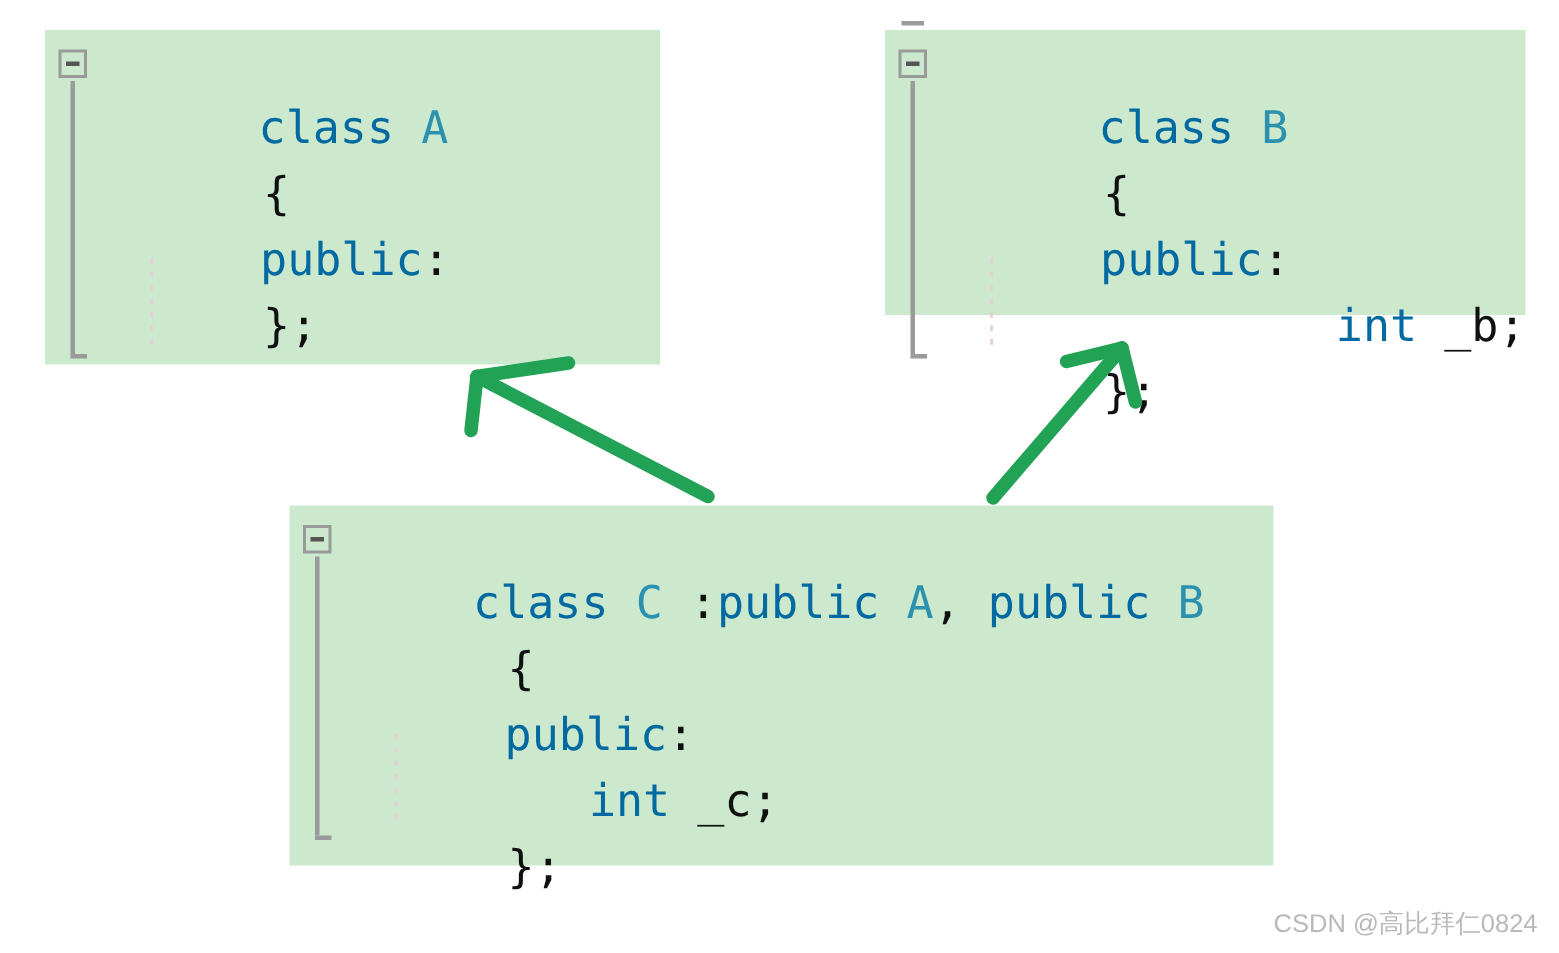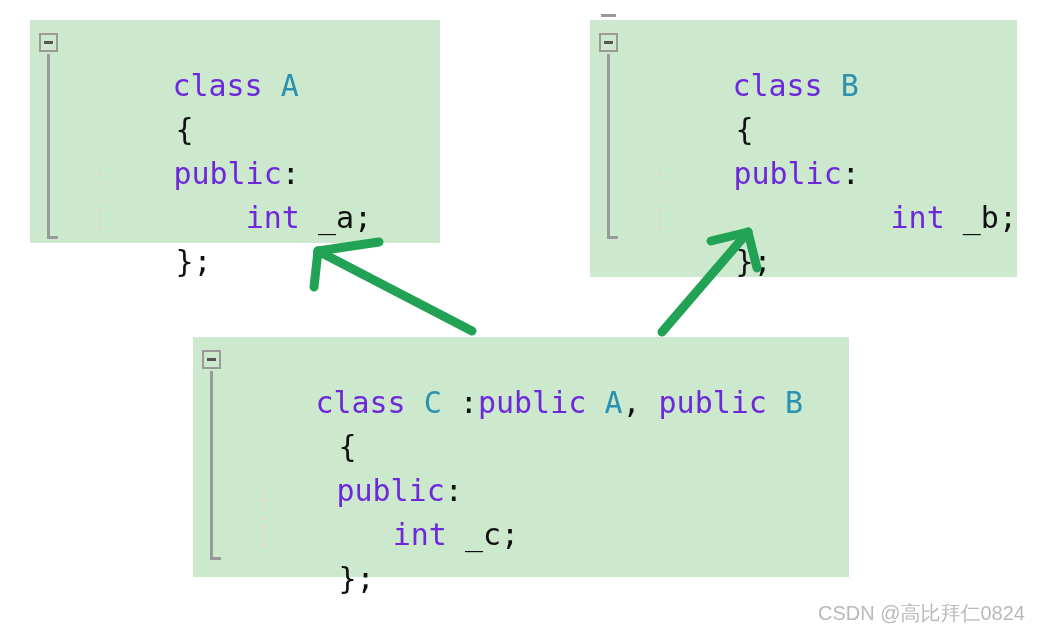--- a/index.html
+++ b/index.html
@@ -32,7 +32,7 @@
   }
 
   
-  .kw   { color: #6d28d9; }   
+  .kw   { color: #0369a1; }   
   .type { color: #2b91af; }   
   .pun  { color: #101010; }   
   .id   { color: #101010; }   

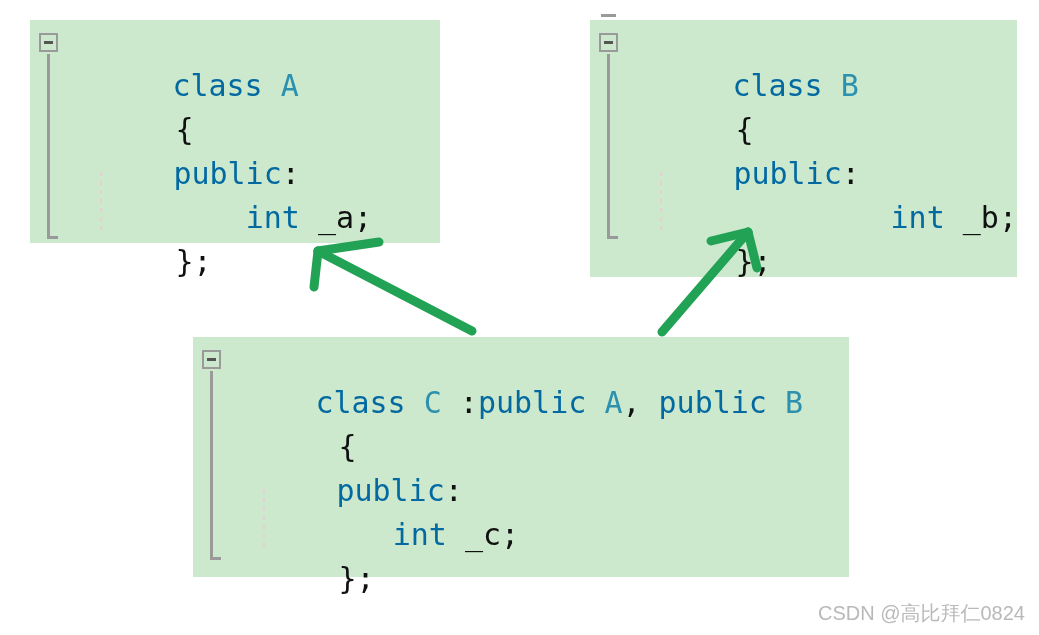--- a/index.html
+++ b/index.html
@@ -149,7 +149,7 @@
     </div>
   </div>
 
-  <div class="code-block" id="block-class-b" style="left:590px; top:20px; width:427px; height:257px;">
+  <div class="code-block" id="block-class-b" style="left:590px; top:20px; width:427px; height:190px;">
     <div class="gutter">
       <div class="stub-top"></div>
       <div class="collapse-box"></div>

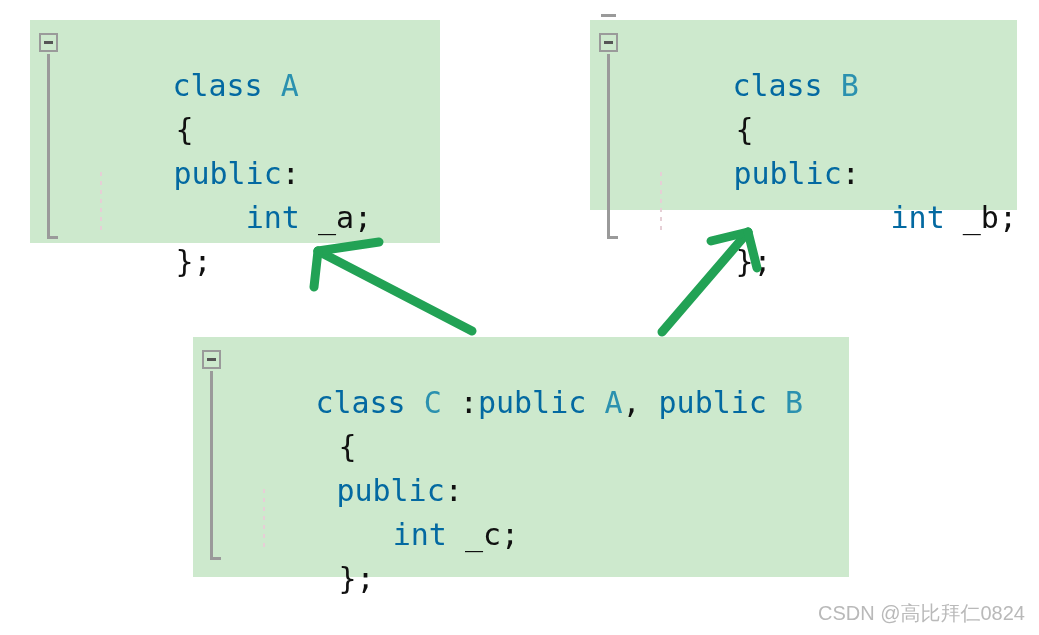--- a/index.html
+++ b/index.html
@@ -141,9 +141,6 @@
     <div class="code-line" style="padding-left:35px;">
       <span class="kw">public</span><span class="pun">:</span>
     </div>
-    <div class="code-line" style="padding-left:35px;">
-      <span class="pun">    </span><span class="kw">int</span><span class="pun"> </span><span class="id">_a</span><span class="pun">;</span>
-    </div>
     <div class="code-line" style="padding-left:37px;">
       <span class="pun">}</span><span class="pun">;</span>
     </div>

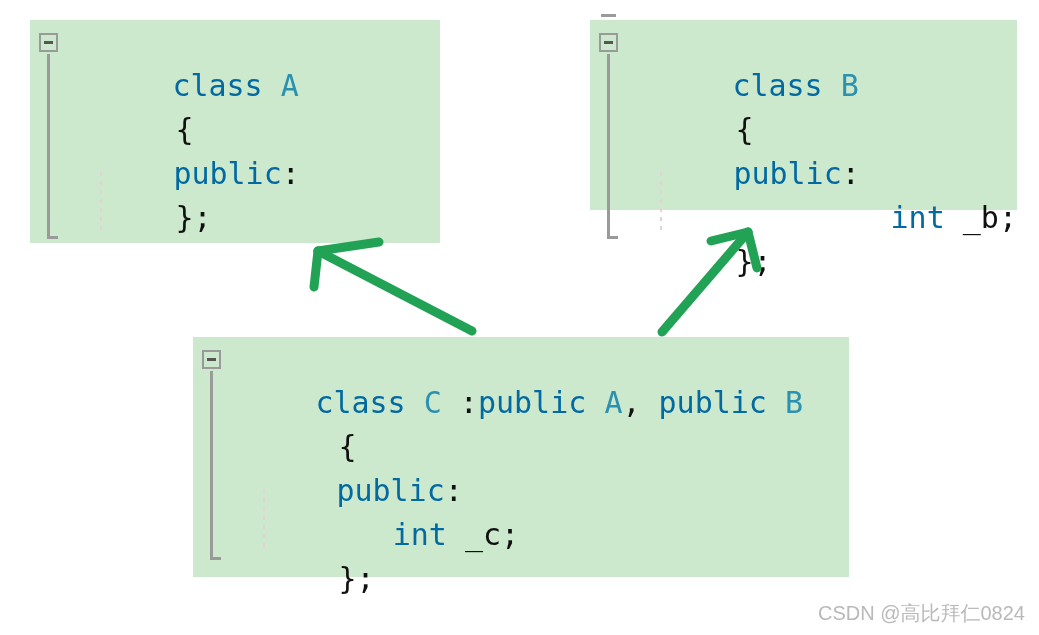--- a/index.html
+++ b/index.html
@@ -114,7 +114,7 @@
     right: 14px;
     bottom: 8px;
     font-family: "Liberation Sans", sans-serif;
-    font-size: 20px;
+    font-size: 17px;
     color: #b9b9b9;
     white-space: nowrap;
   }

